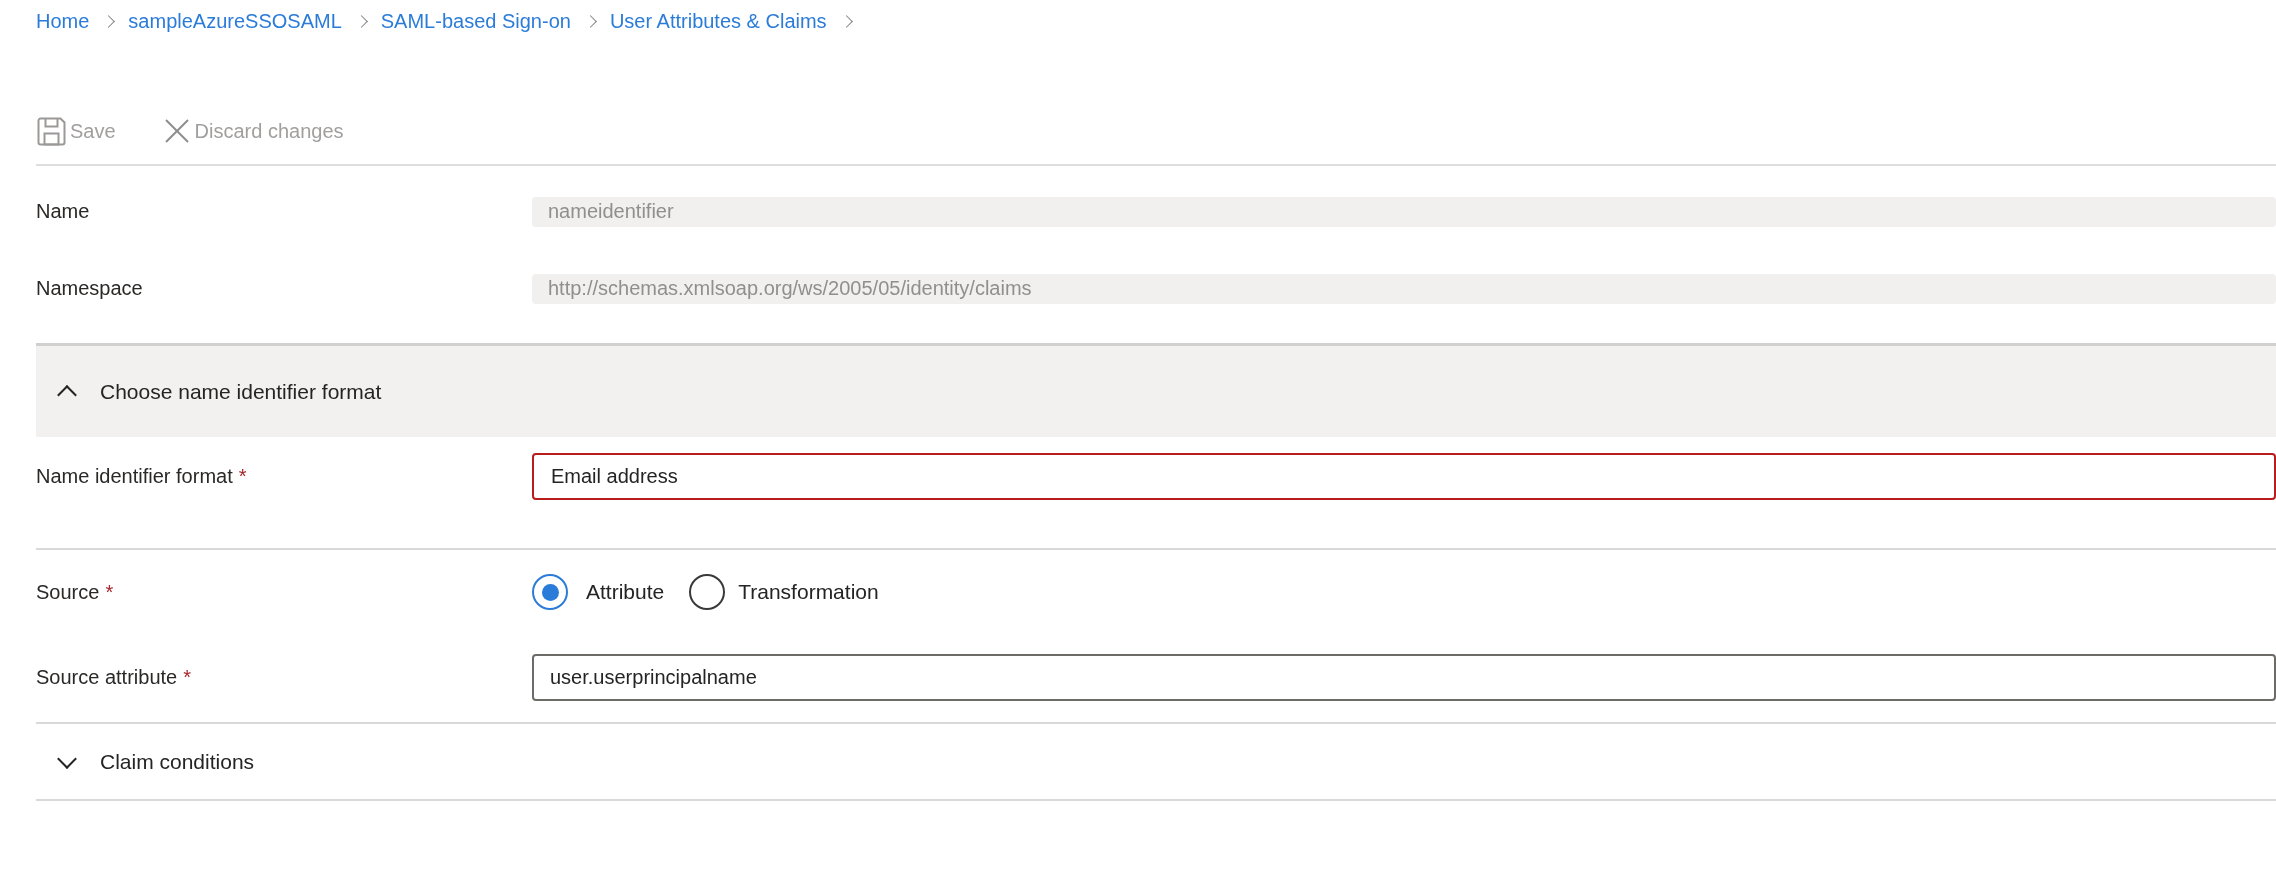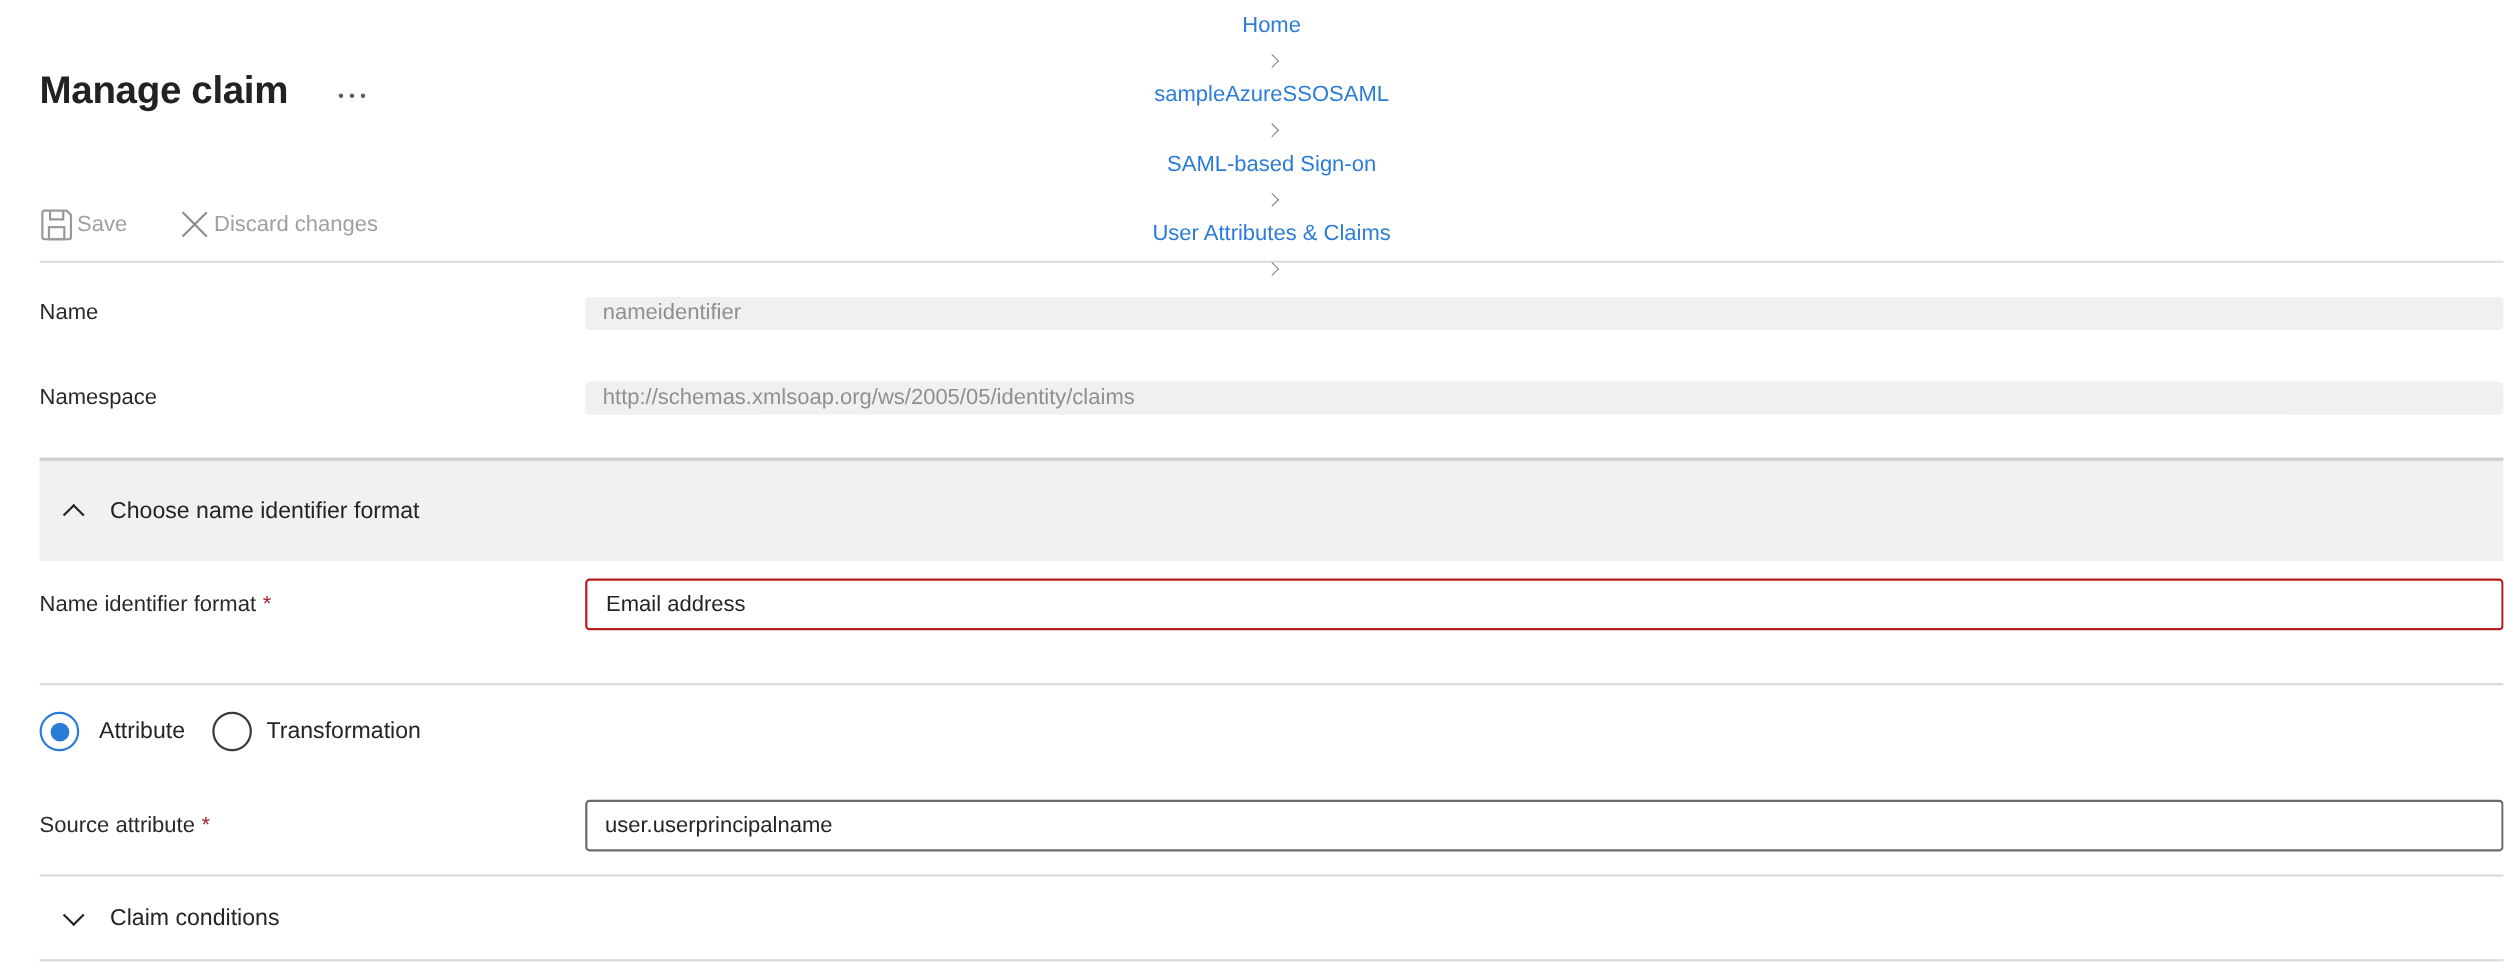--- a/index.html
+++ b/index.html
@@ -13,7 +13,7 @@
   .page { padding-left:36px; }
 
   
-  .breadcrumb { padding-top:12px; height:30px; display:flex; align-items:center; gap:15px; font-size:20px;flex-direction:column; }
+  .breadcrumb { padding-top:12px; height:30px; display:flex; align-items:center; gap:15px; font-size:20px; }
   .crumb { color:#2b7cd9; text-decoration:none; cursor:pointer; }
   .crumb-sep { width:9px; height:9px; border:solid #848484; border-width:1.5px 1.5px 0 0; transform:rotate(45deg); margin-top:1px; flex:0 0 auto; }
 

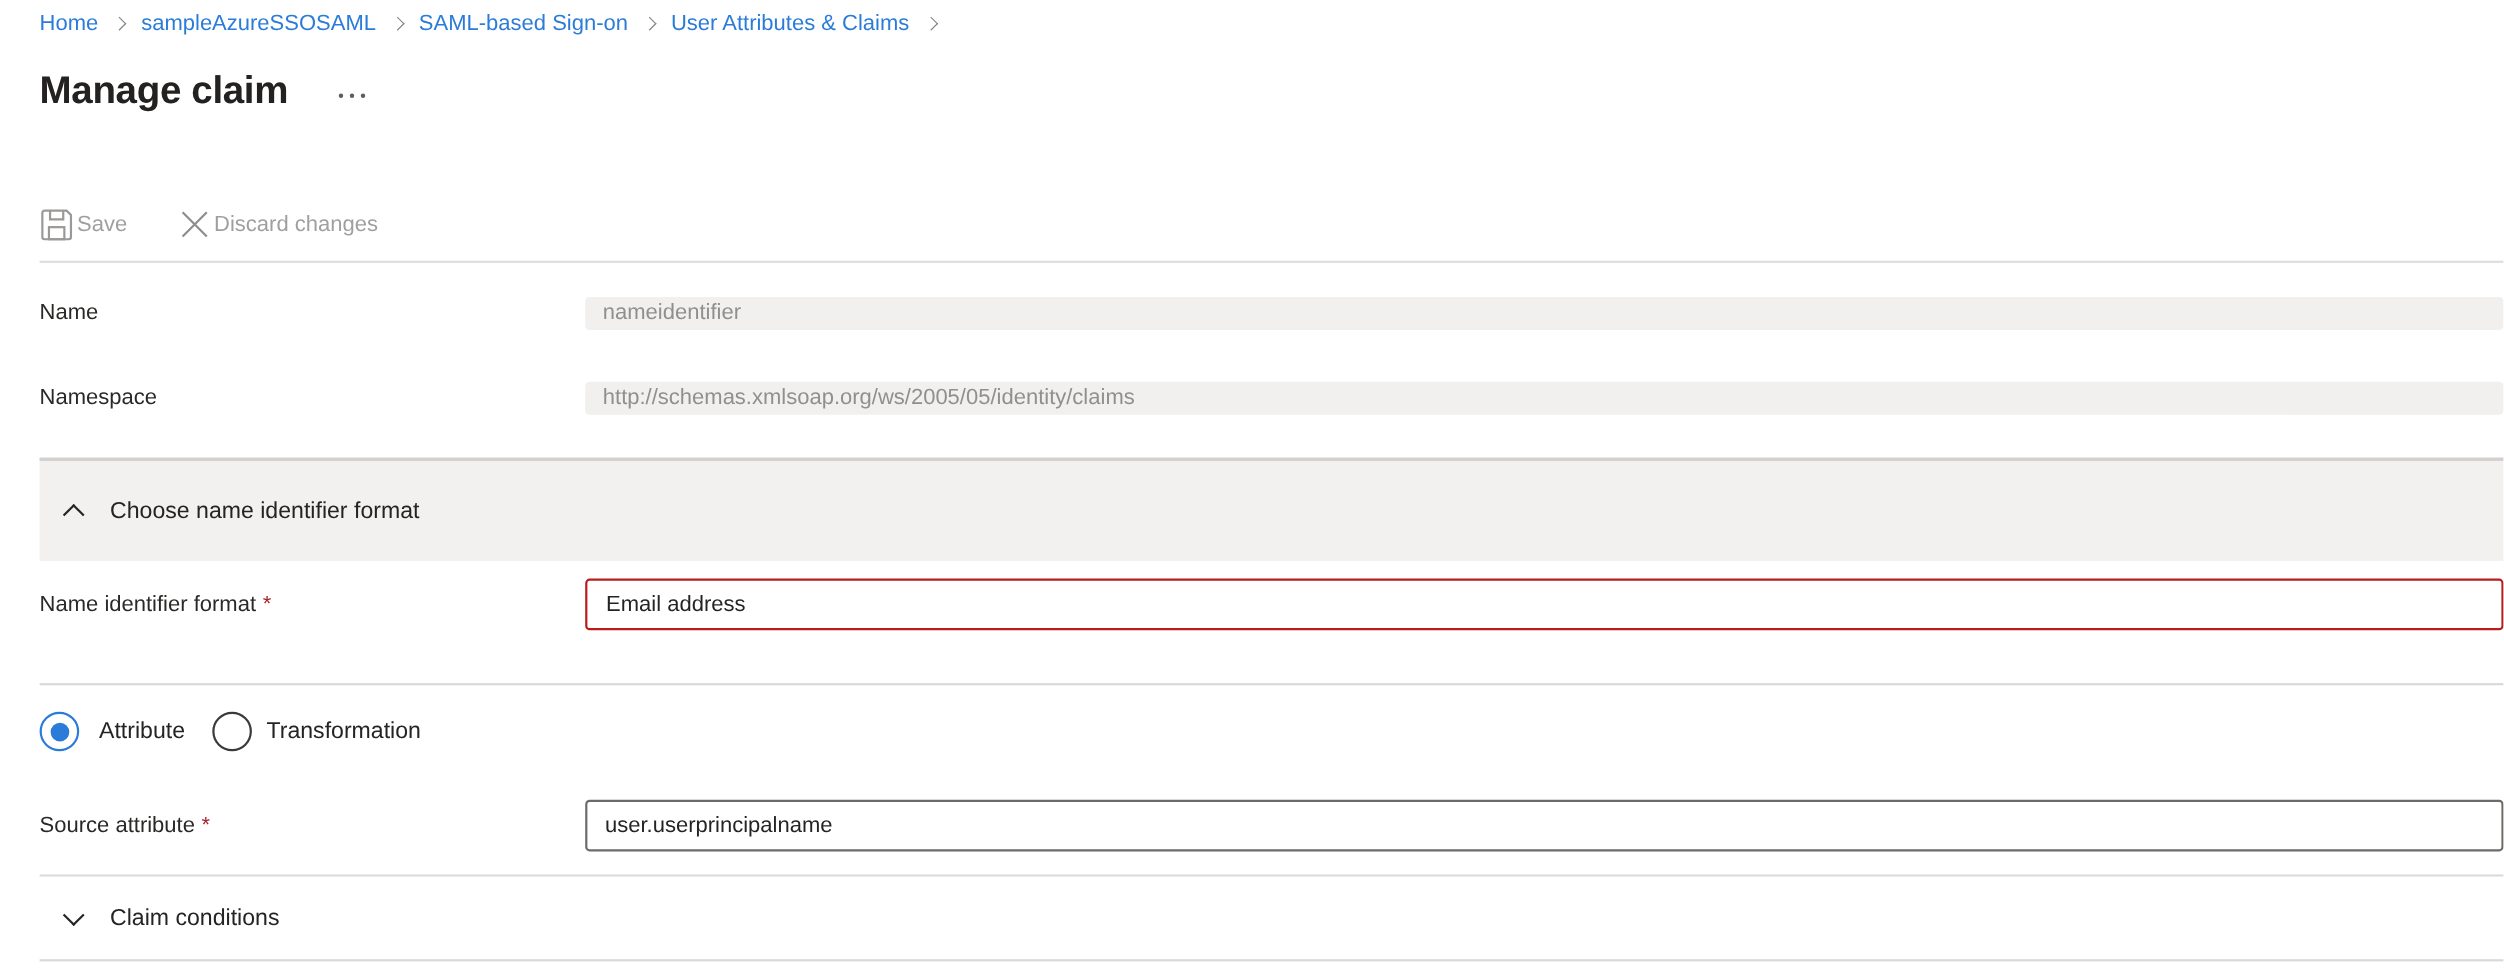--- a/index.html
+++ b/index.html
@@ -105,14 +105,6 @@
     <span class="crumb-sep"></span>
   </nav>
 
-  <div class="title-row">
-    <h1 class="page-title" style="margin:0;">Manage claim</h1>
-    <button class="more-btn" title="">
-      <i></i>
-        <i></i>
-        <i></i>
-    </button>
-  </div>
 
   <div class="toolbar">
     <button class="tb-btn">

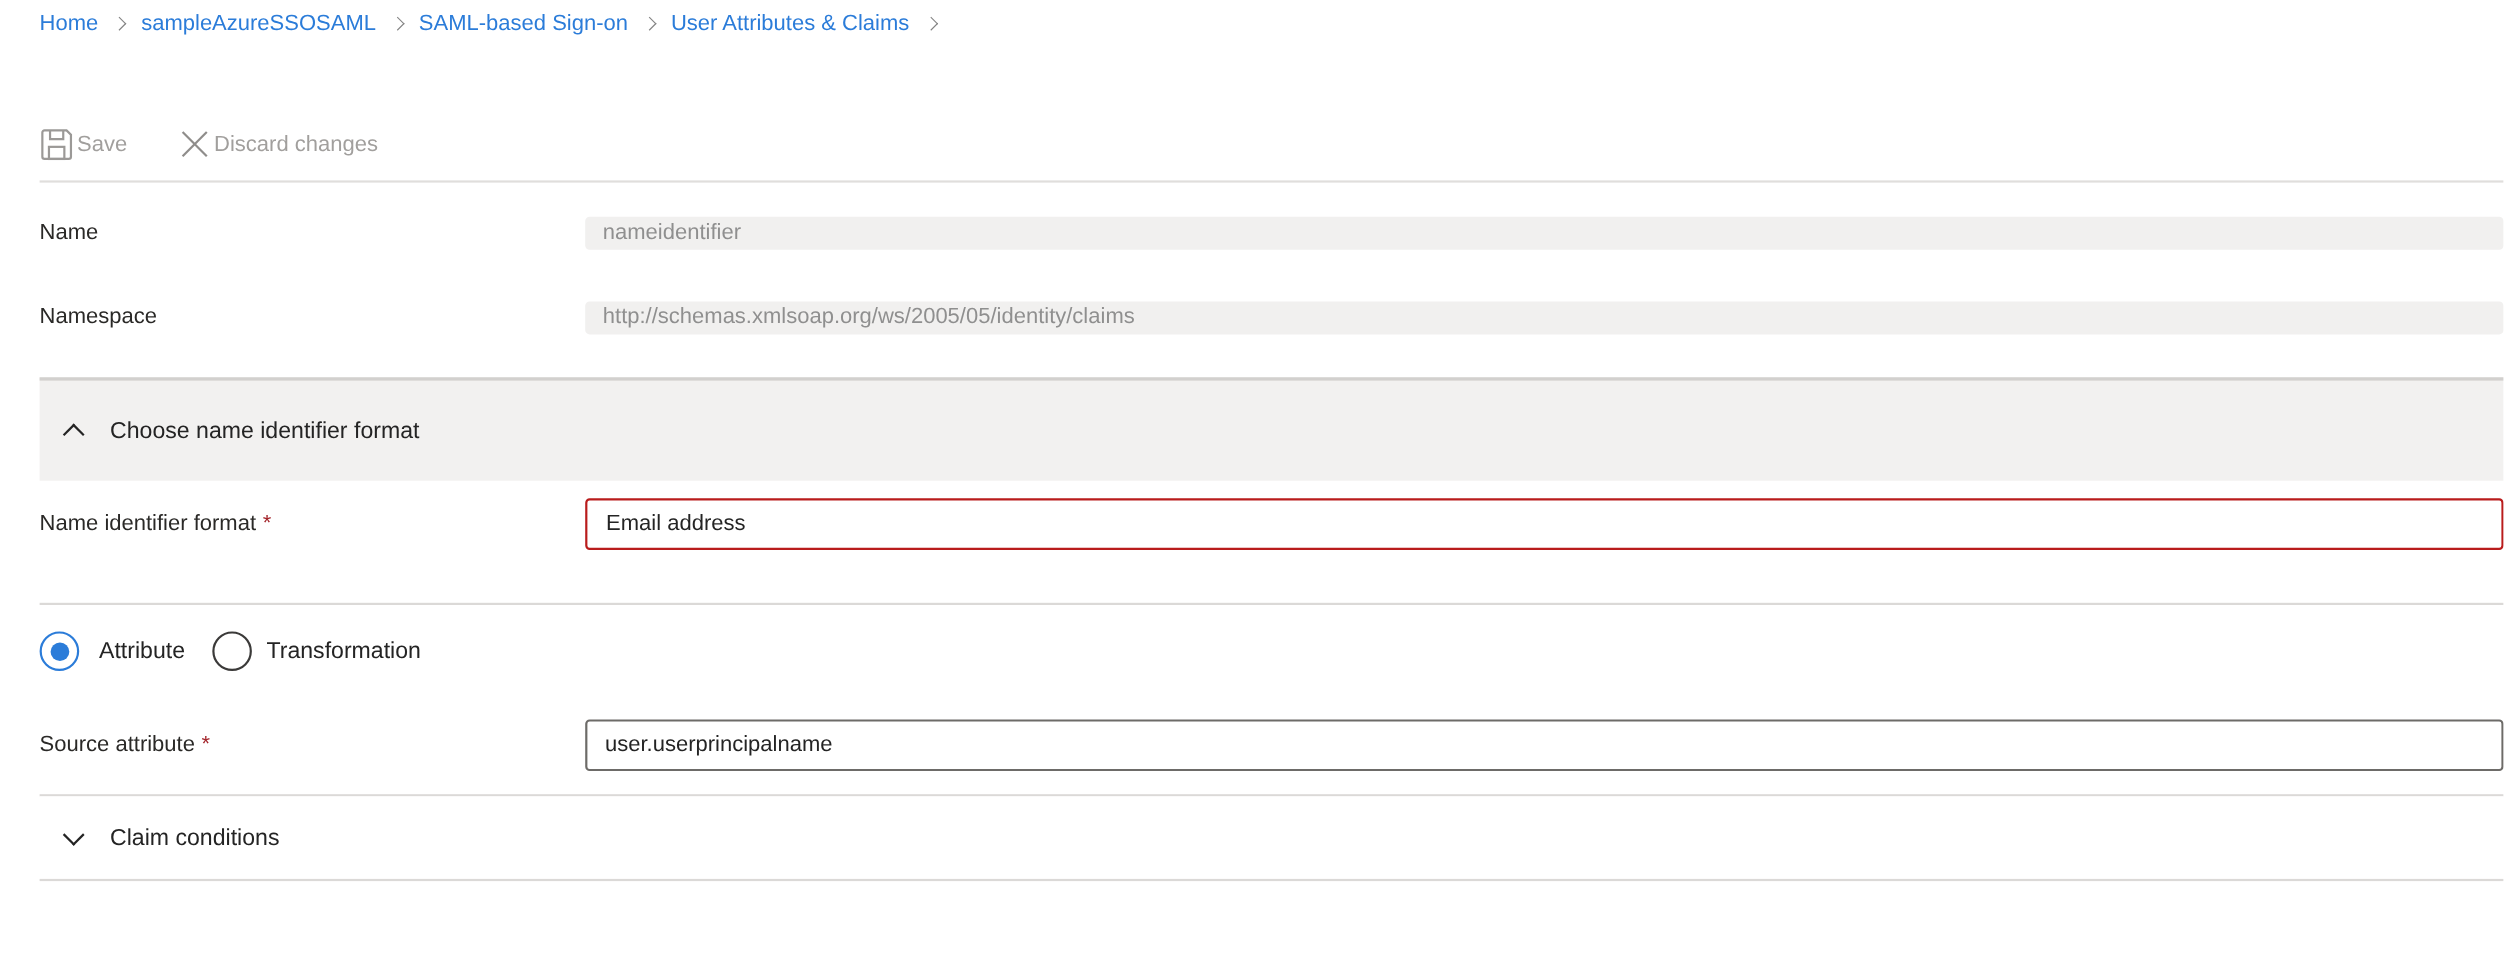--- a/index.html
+++ b/index.html
@@ -159,6 +159,9 @@
   <div class="divider d1"></div>
 
   <div class="form-row row-source">
+    <span class="form-label">
+      <span>Source</span><span class="req">*</span>
+    </span>
     <div class="field-area">
       <div class="radio-group">
         <span class="radio checked">

